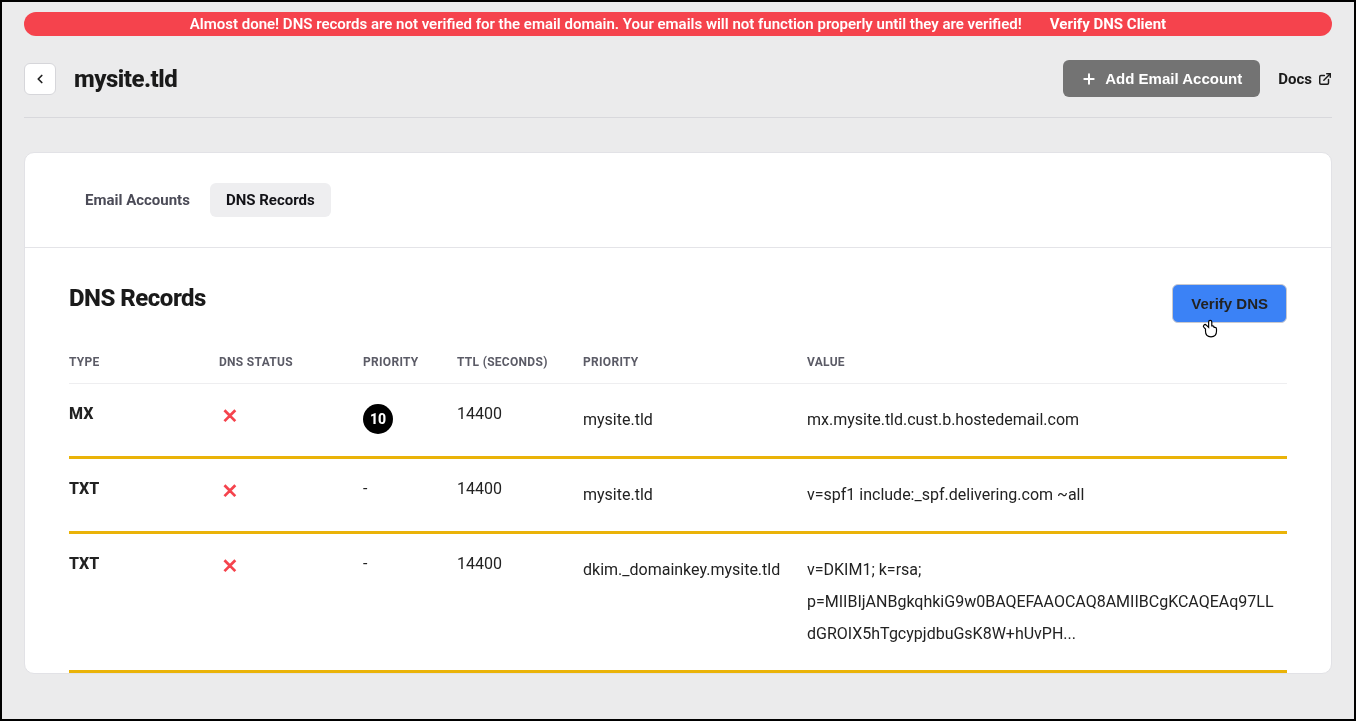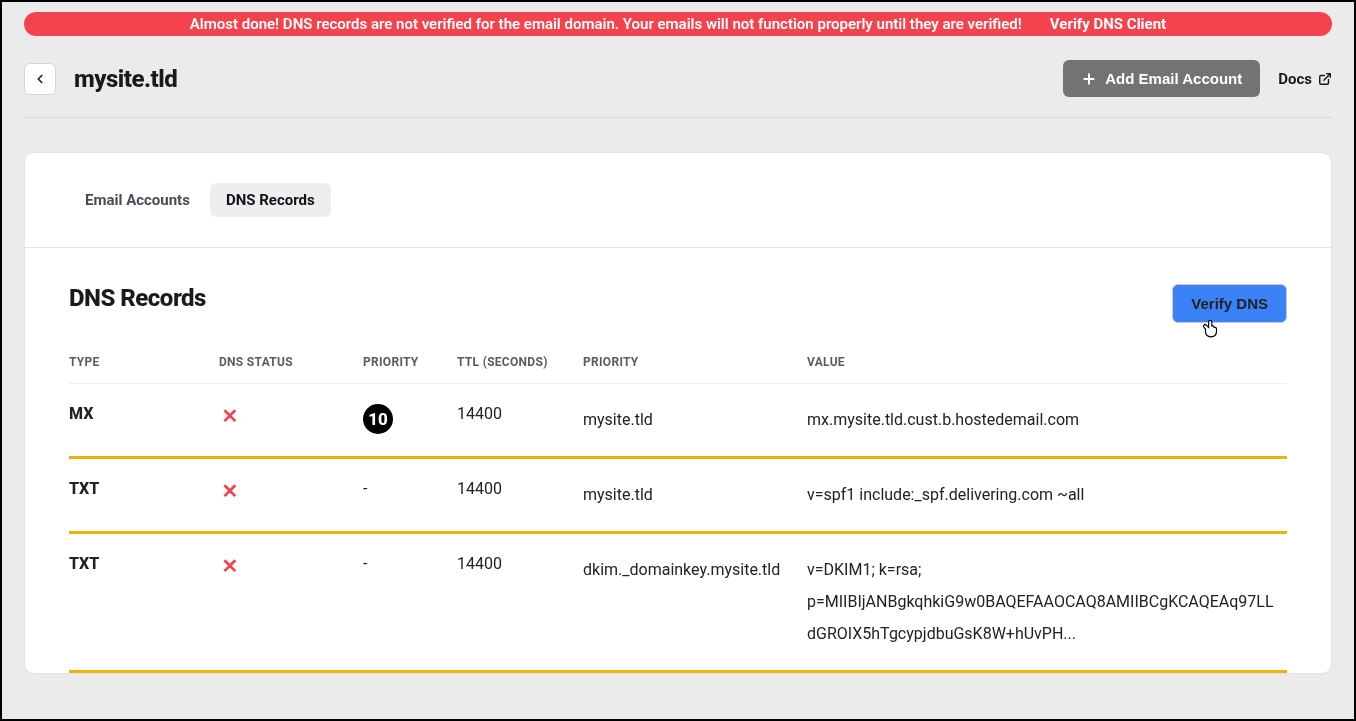--- a/index.html
+++ b/index.html
@@ -118,7 +118,7 @@
       background: #000; color: #fff;
       border-radius: 50%;
       width: 30px; height: 30px;
-      font-weight: 800; font-size: 17px;
+      font-weight: 800; font-size: 14px;
     }
     .icon-svg { width: 14px; height: 14px; flex-shrink: 0; }
     .plus-icon { width: 16px; height: 16px; }

